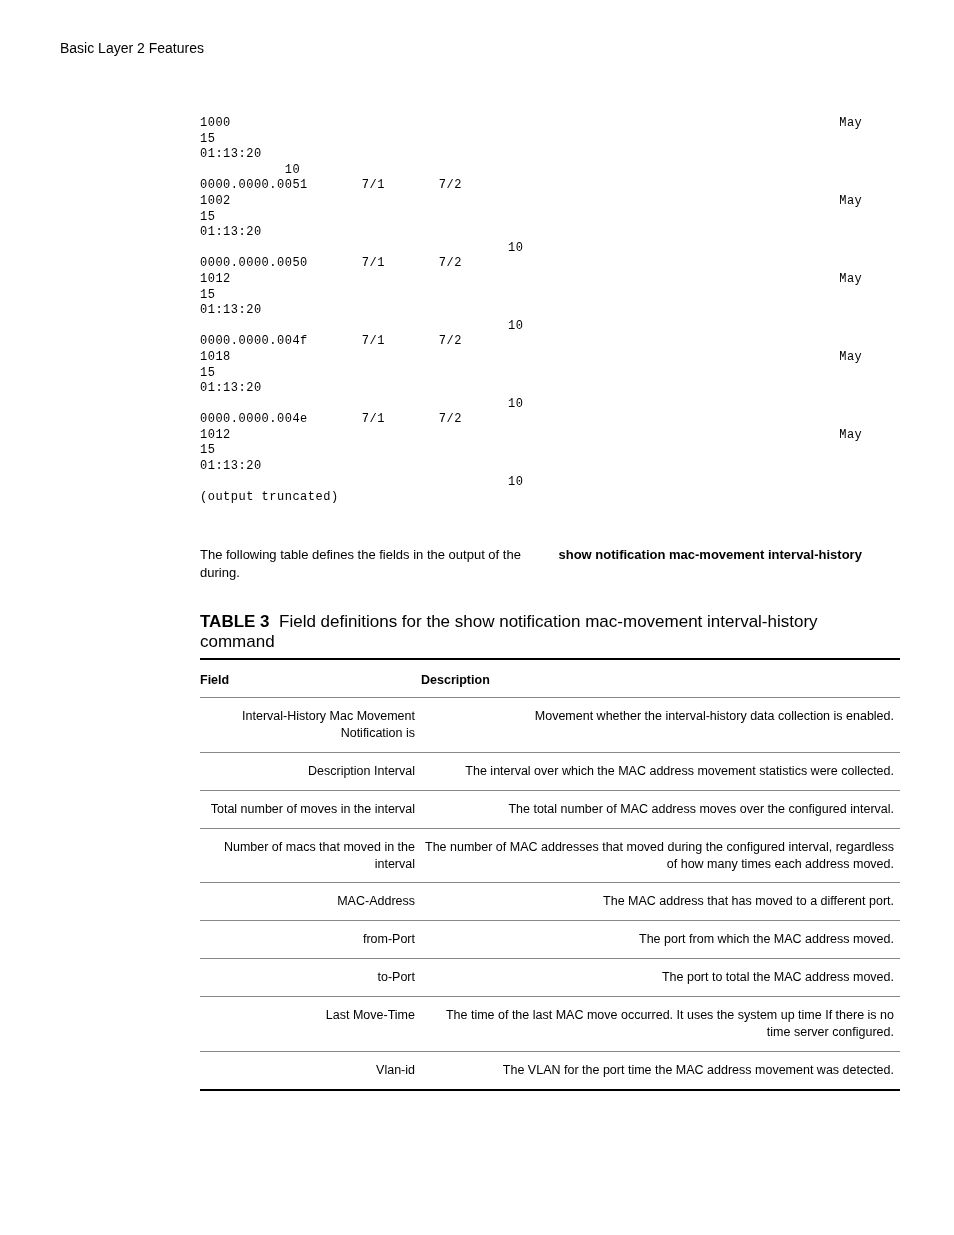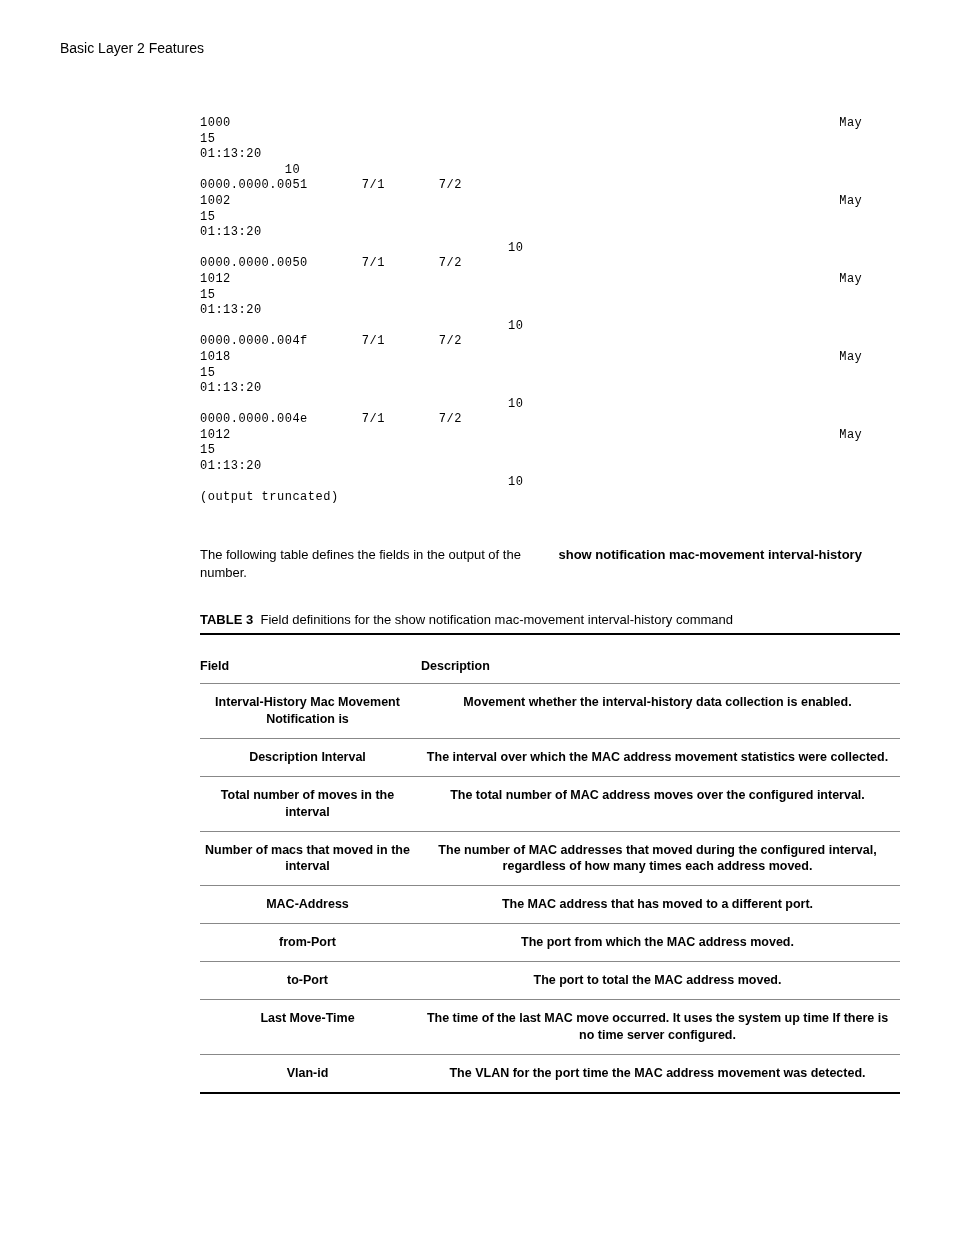--- a/index.html
+++ b/index.html
@@ -102,7 +102,7 @@
 (output truncated)</div>
 
 <div class="paragraph">
-  <span>The following table defines the fields in the output of the </span><b>show notification mac-movement interval-history</b><span> number.</span>
+  <span>The following table defines the fields in the output of the </span><b>show notification mac-movement interval-history</b><span> during.</span>
 </div>
 
 <div class="table-caption">

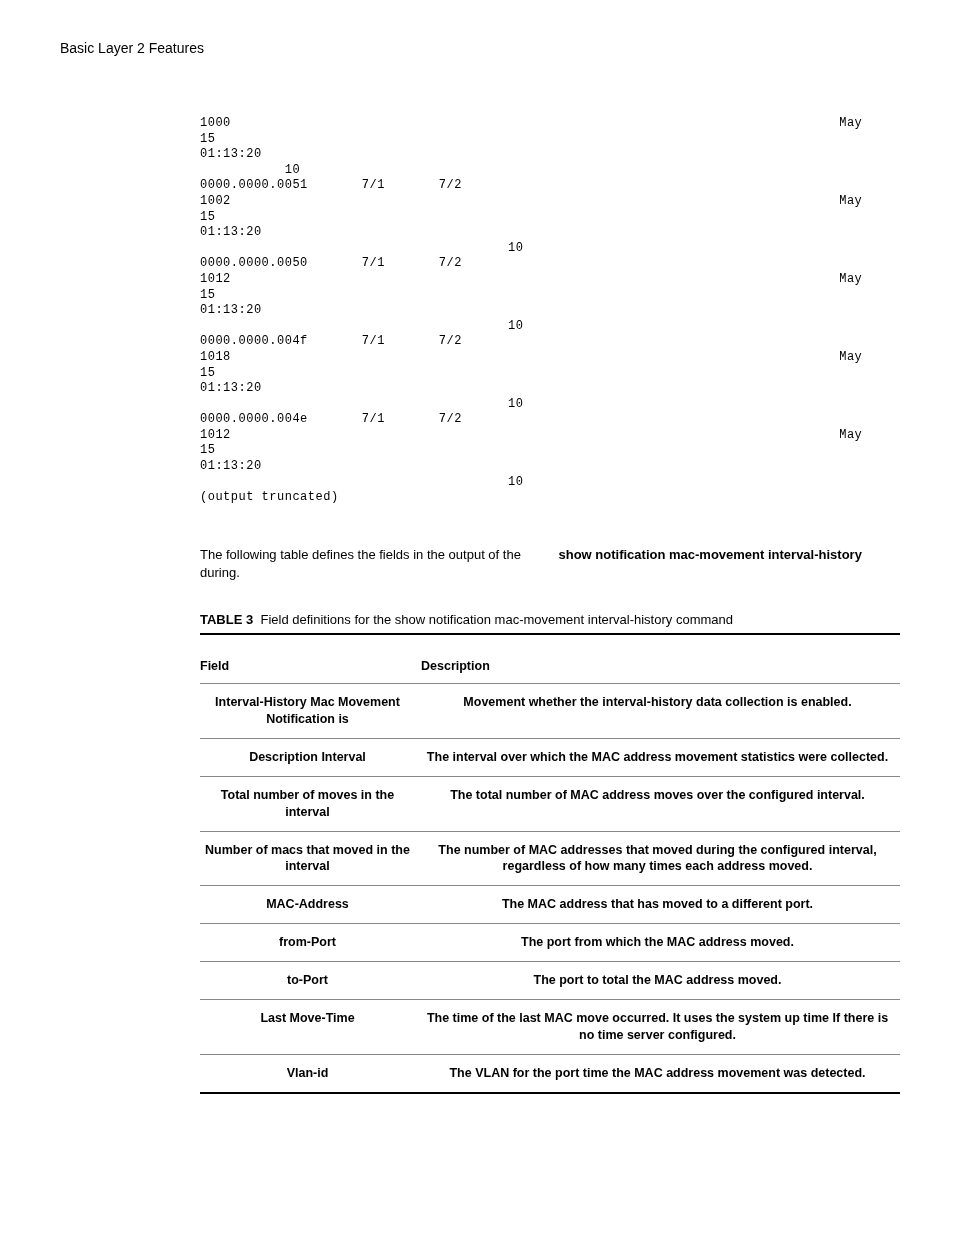--- a/index.html
+++ b/index.html
@@ -36,7 +36,7 @@
   .table-caption {
     margin-left: 140px;
     margin-right: 20px;
-    font-size: 13px;
+    font-size: 17px;
     margin-bottom: 6px;
   }
   .table-caption b { font-weight: bold; }

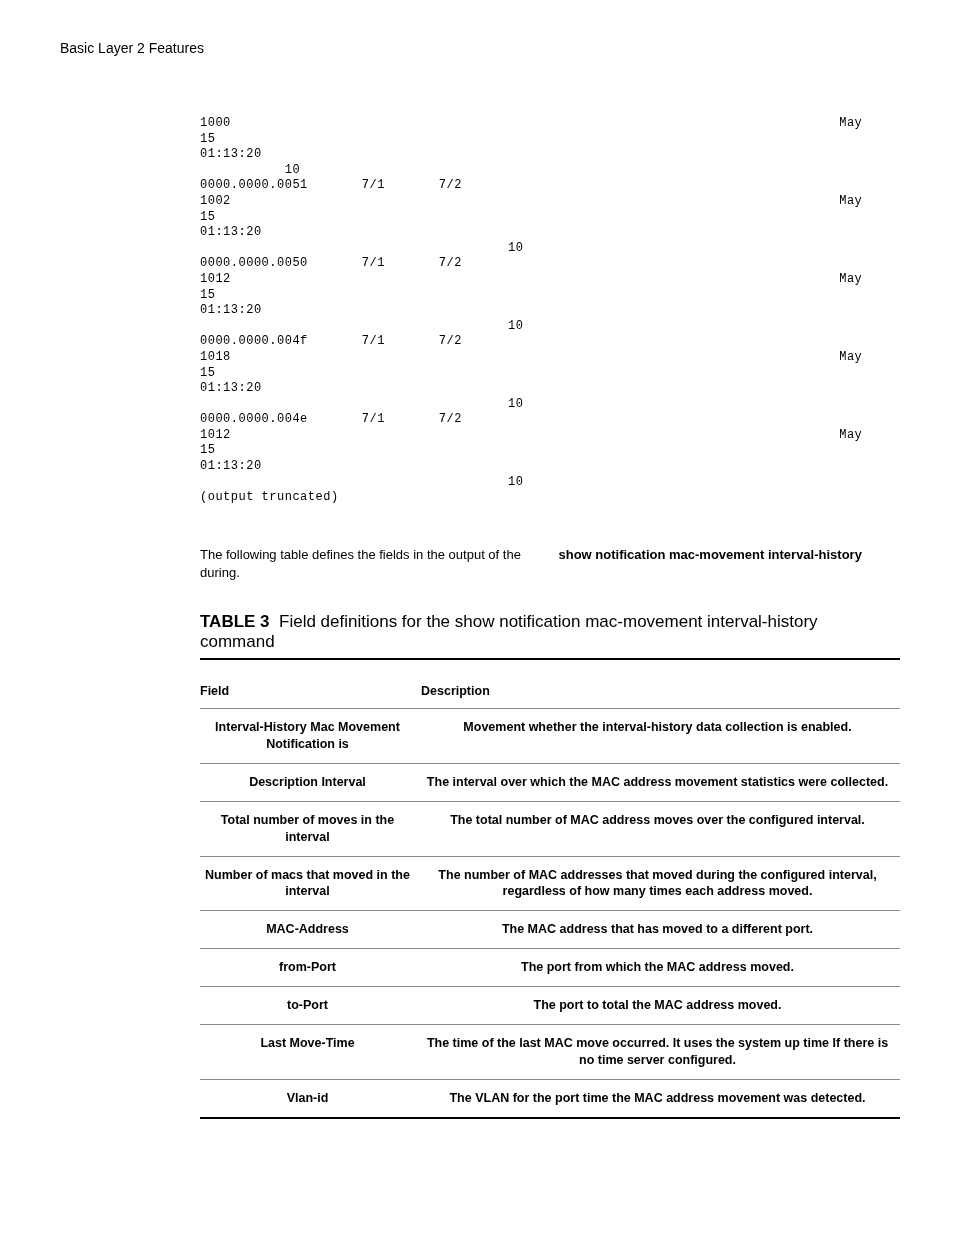--- a/index.html
+++ b/index.html
@@ -50,7 +50,7 @@
   table.defs th {
     text-align: left;
     font-weight: bold;
-    padding: 24px 6px 10px 0;
+    padding: 13px 6px 10px 0;
     border-top: 2px solid #000;
     border-bottom: 1px solid #888;
     vertical-align: top;

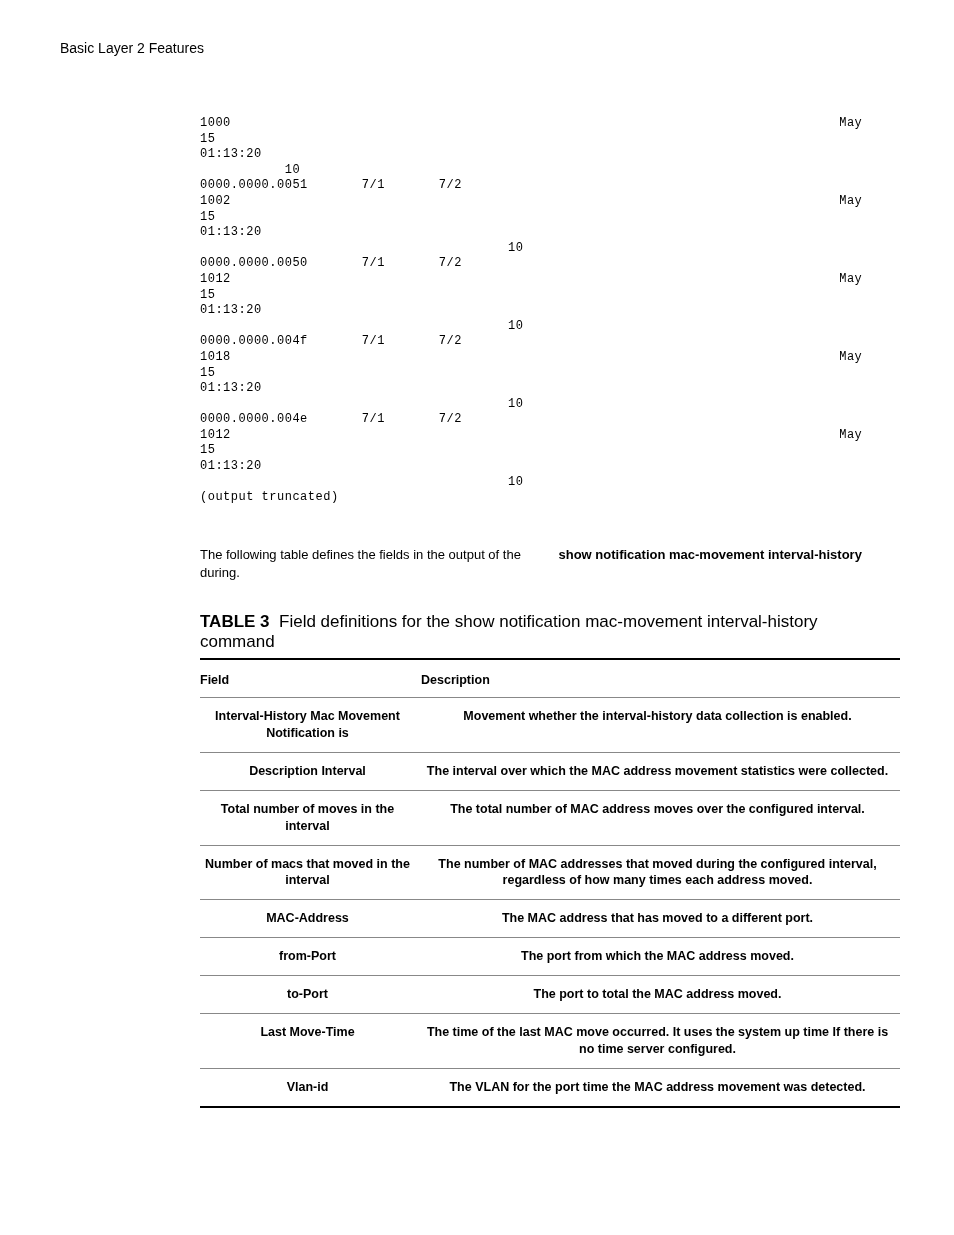--- a/index.html
+++ b/index.html
@@ -56,12 +56,11 @@
     vertical-align: top;
   }
   table.defs td {
-    text-align: center;
+    text-align: right;
     padding: 10px 6px 10px 0;
     border-bottom: 1px solid #888;
     vertical-align: top;
     line-height: 1.35;
-    font-weight: bold;
   }
   table.defs tbody tr:last-child td {
     border-bottom: 2px solid #000;

